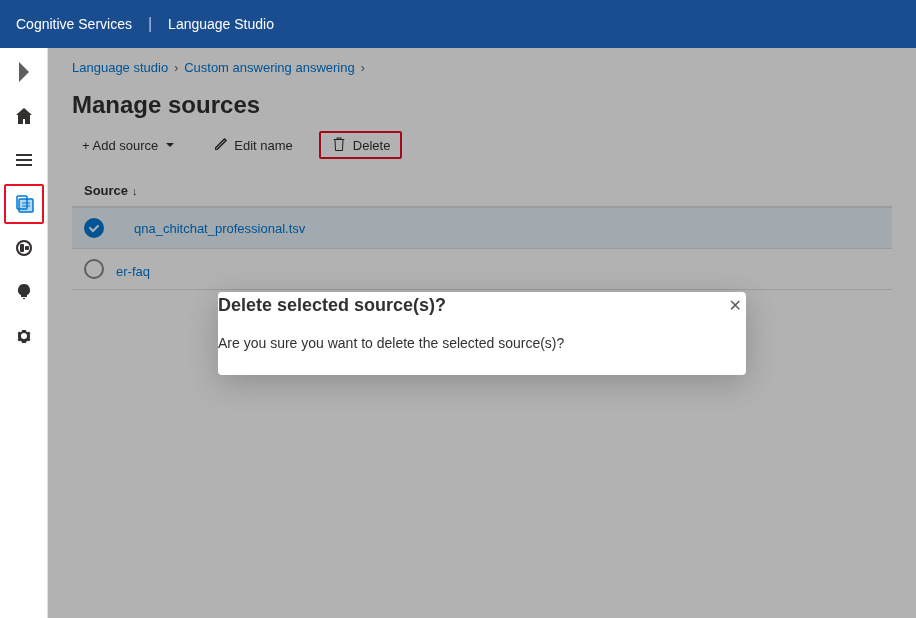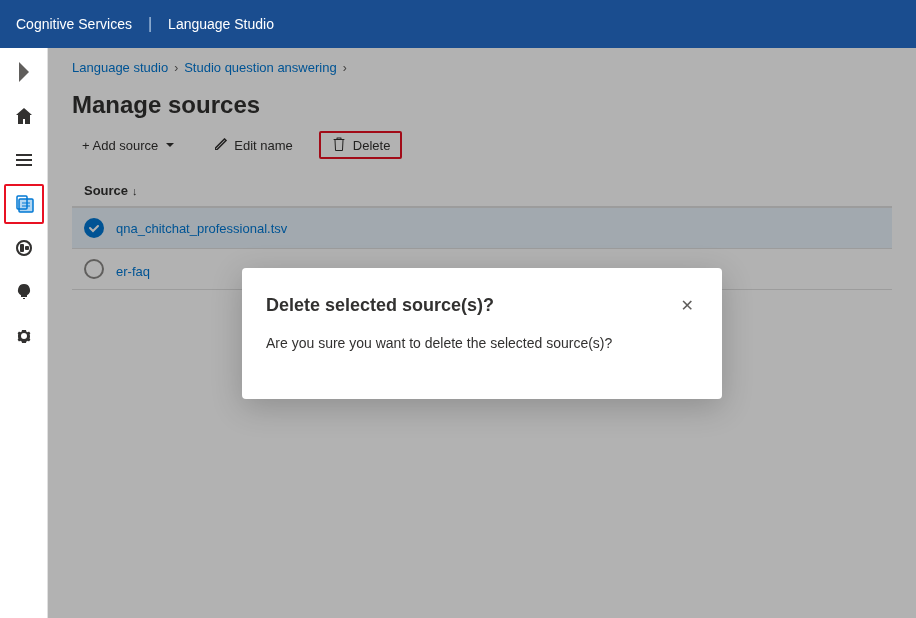--- a/index.html
+++ b/index.html
@@ -330,7 +330,7 @@
     <div class="breadcrumb">
       <span class="breadcrumb-item">Language studio</span>
       <span class="breadcrumb-sep">›</span>
-      <span class="breadcrumb-item">Studio question answering</span>
+      <span class="breadcrumb-item">Custom answering answering</span>
       <span class="breadcrumb-sep">›</span>
     </div>
 

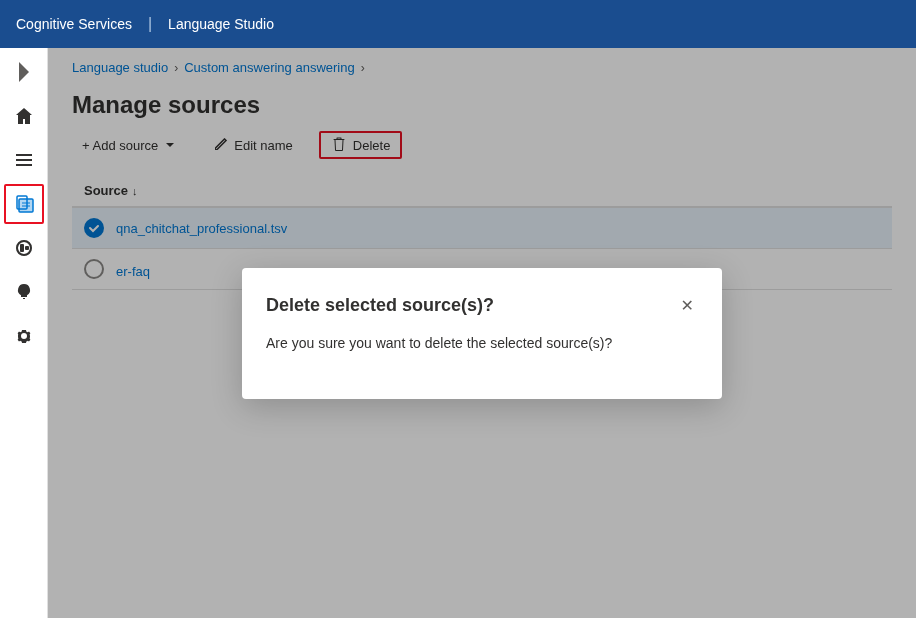--- a/index.html
+++ b/index.html
@@ -156,6 +156,7 @@
       font-size: 13px;
       border-bottom: 1px solid #e0e0e0;
       background: #e8f3fb;
+      gap: 18px;
     }
     .table-row-2 {
       display: flex;

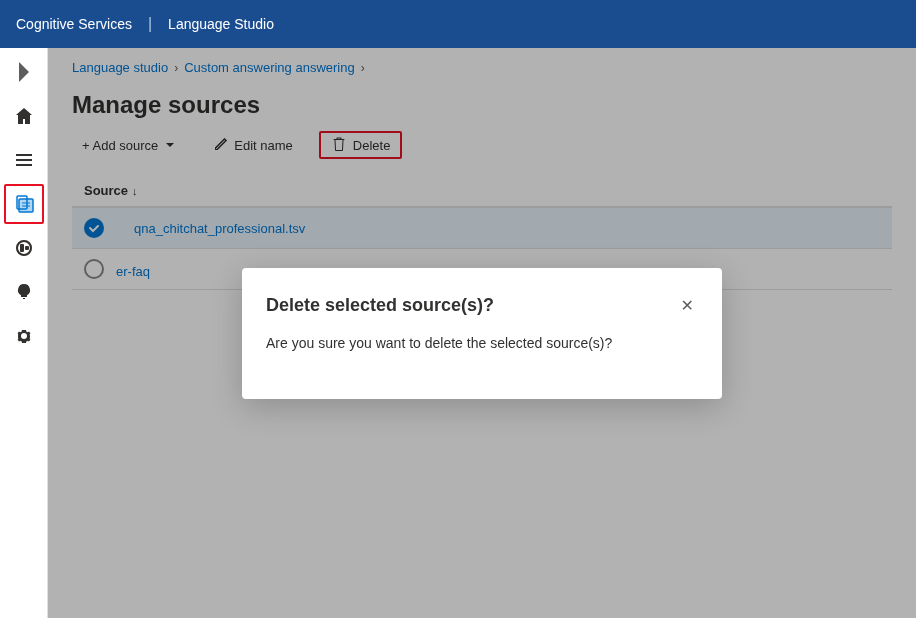--- a/index.html
+++ b/index.html
@@ -196,8 +196,7 @@
     .dialog {
       background: #fff;
       border-radius: 4px;
-      padding: 24px;
-      width: 480px;
+      width: 528px;
       box-shadow: 0 8px 32px rgba(0,0,0,0.2);
       position: relative;
     }

